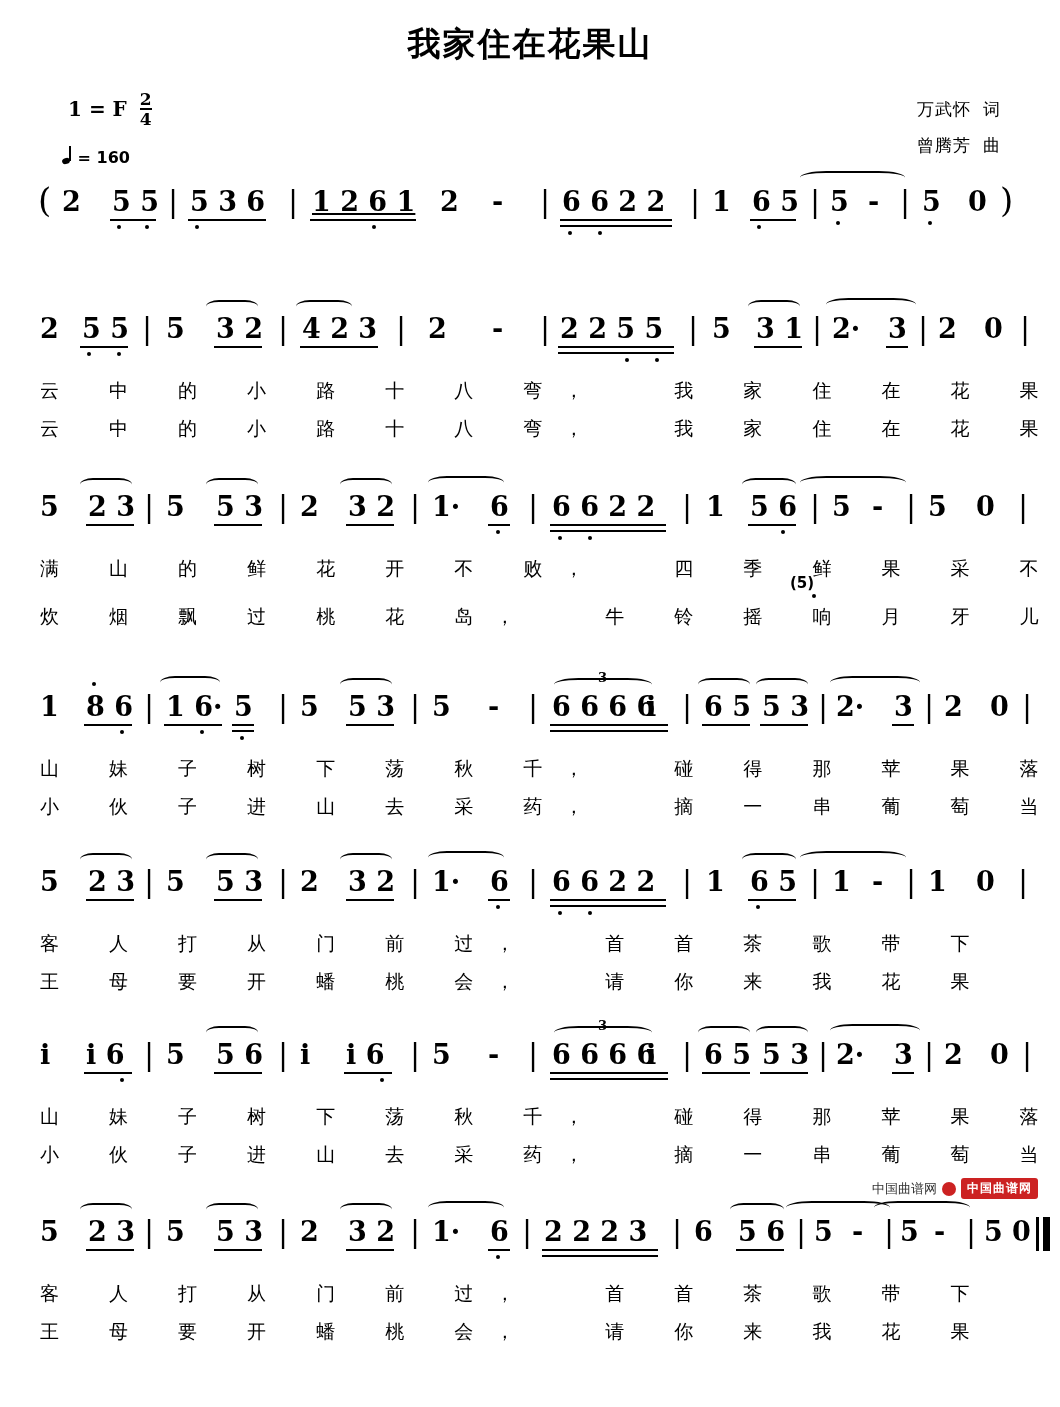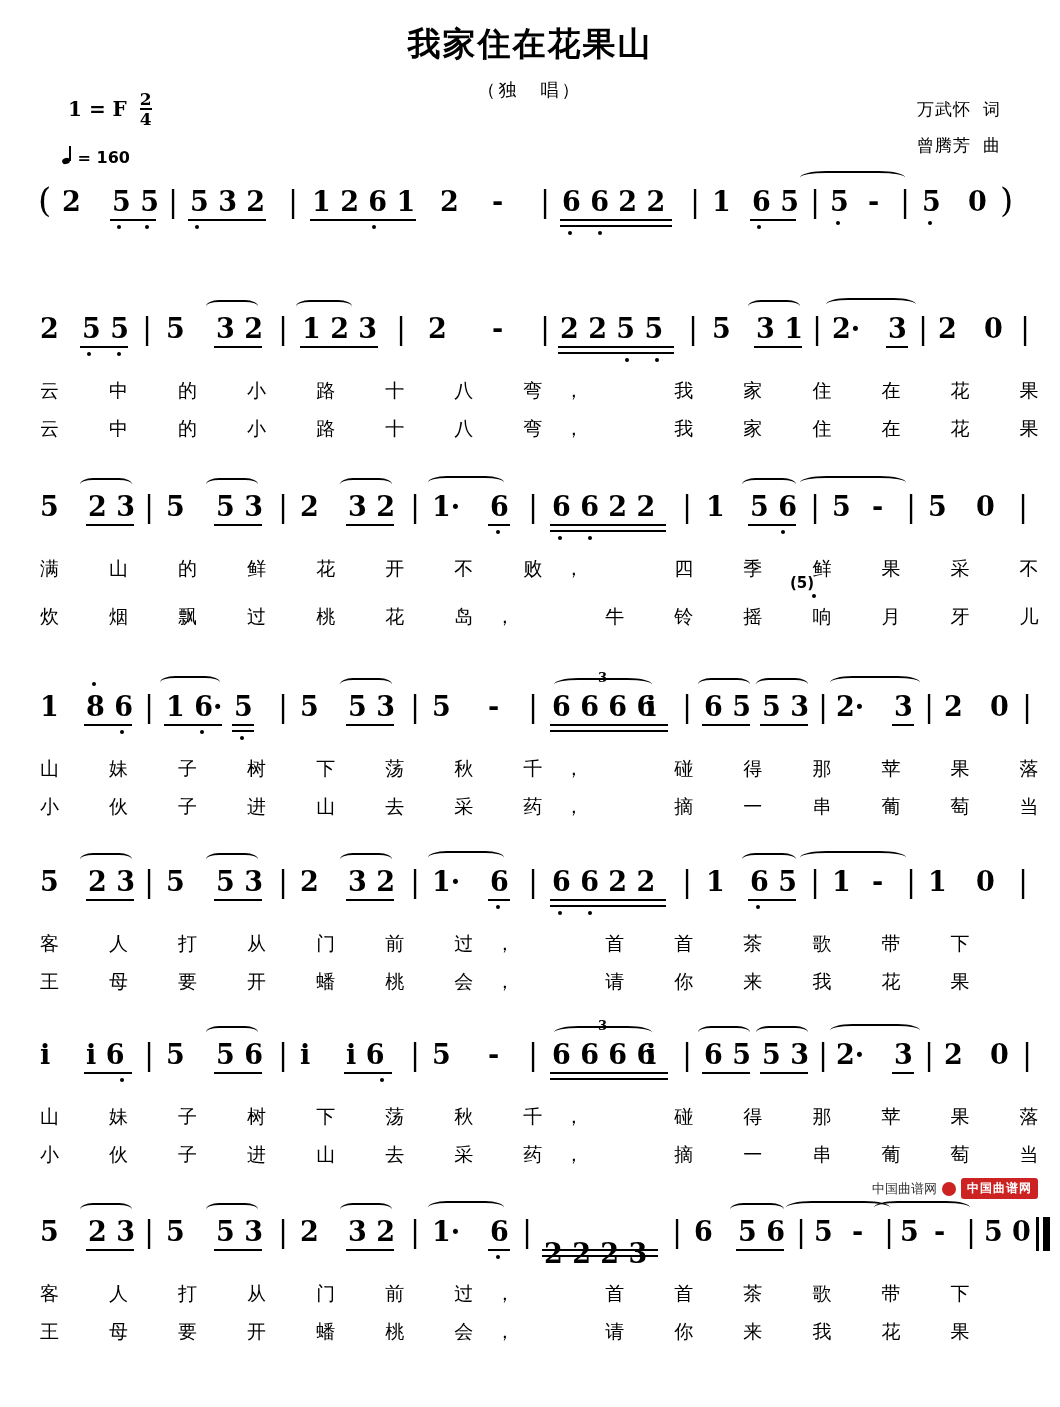--- a/index.html
+++ b/index.html
@@ -114,7 +114,6 @@
 <div class="sheet">
 
   <div class="title">我家住在花果山</div>
-  <div class="subtitle">（独　唱）</div>
 
   <div class="keysig">
     <span>1 = F</span>

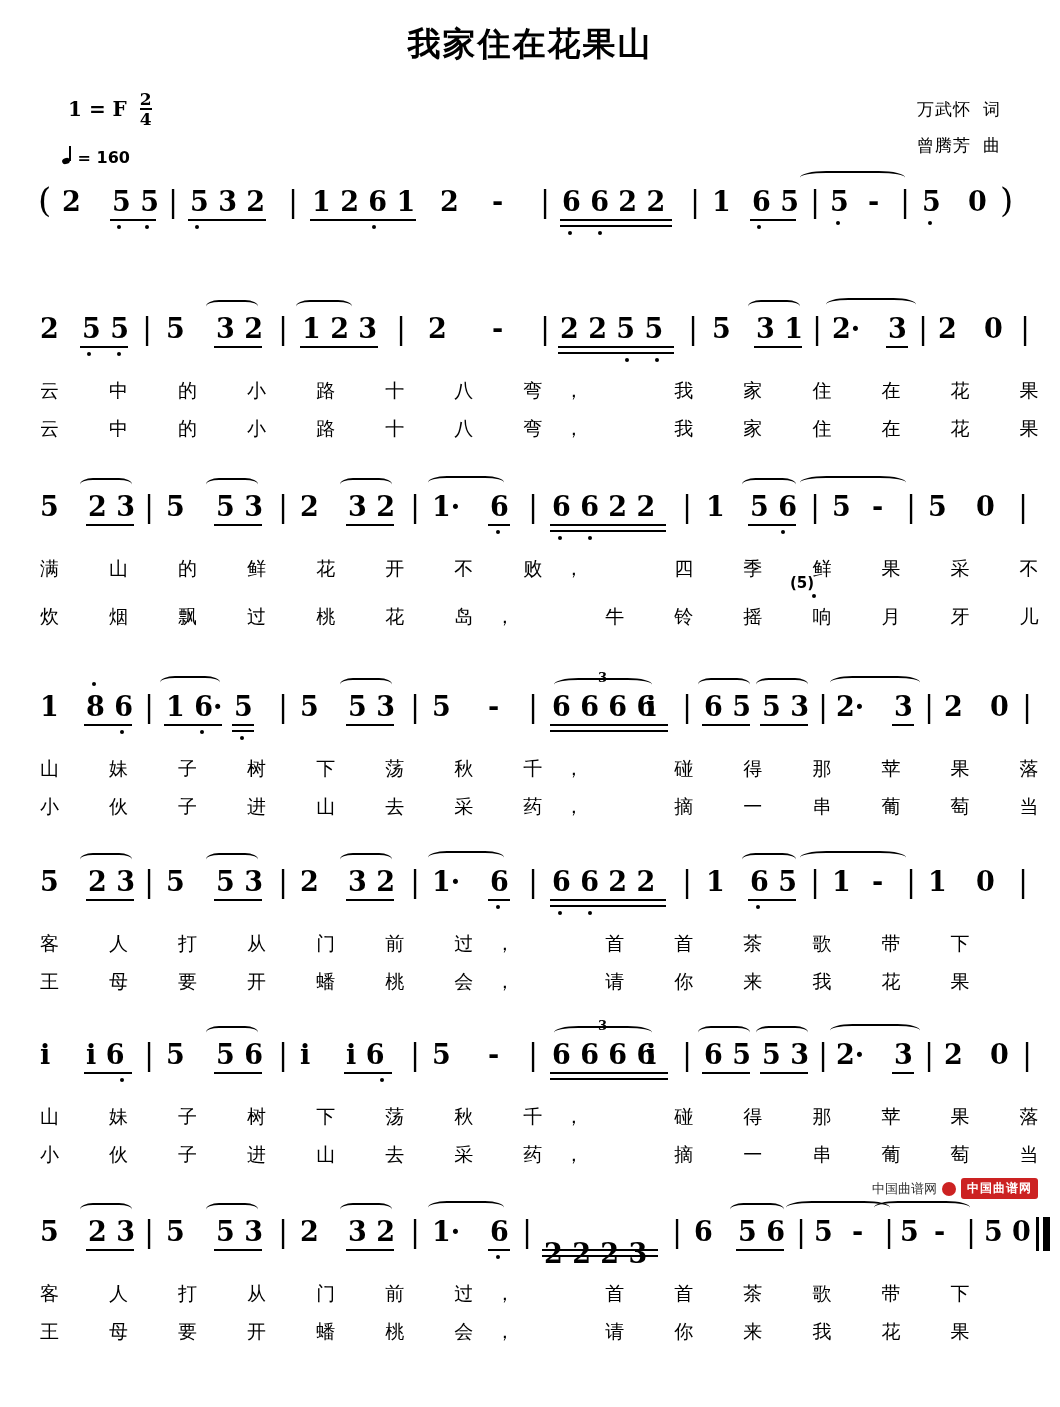--- a/index.html
+++ b/index.html
@@ -147,7 +147,7 @@
       <span class="dotdn" style="left:145px;top:40px;"></span>
 
       <span class="n bar" style="left:168px;">|</span>
-      <span class="n num" style="left:190px;">5 3 2</span>
+      <span class="n num" style="left:190px;">5 3 6</span>
       <span class="ul" style="left:188px;top:34px;width:78px;"></span>
       <span class="dotdn" style="left:195px;top:40px;"></span>
 

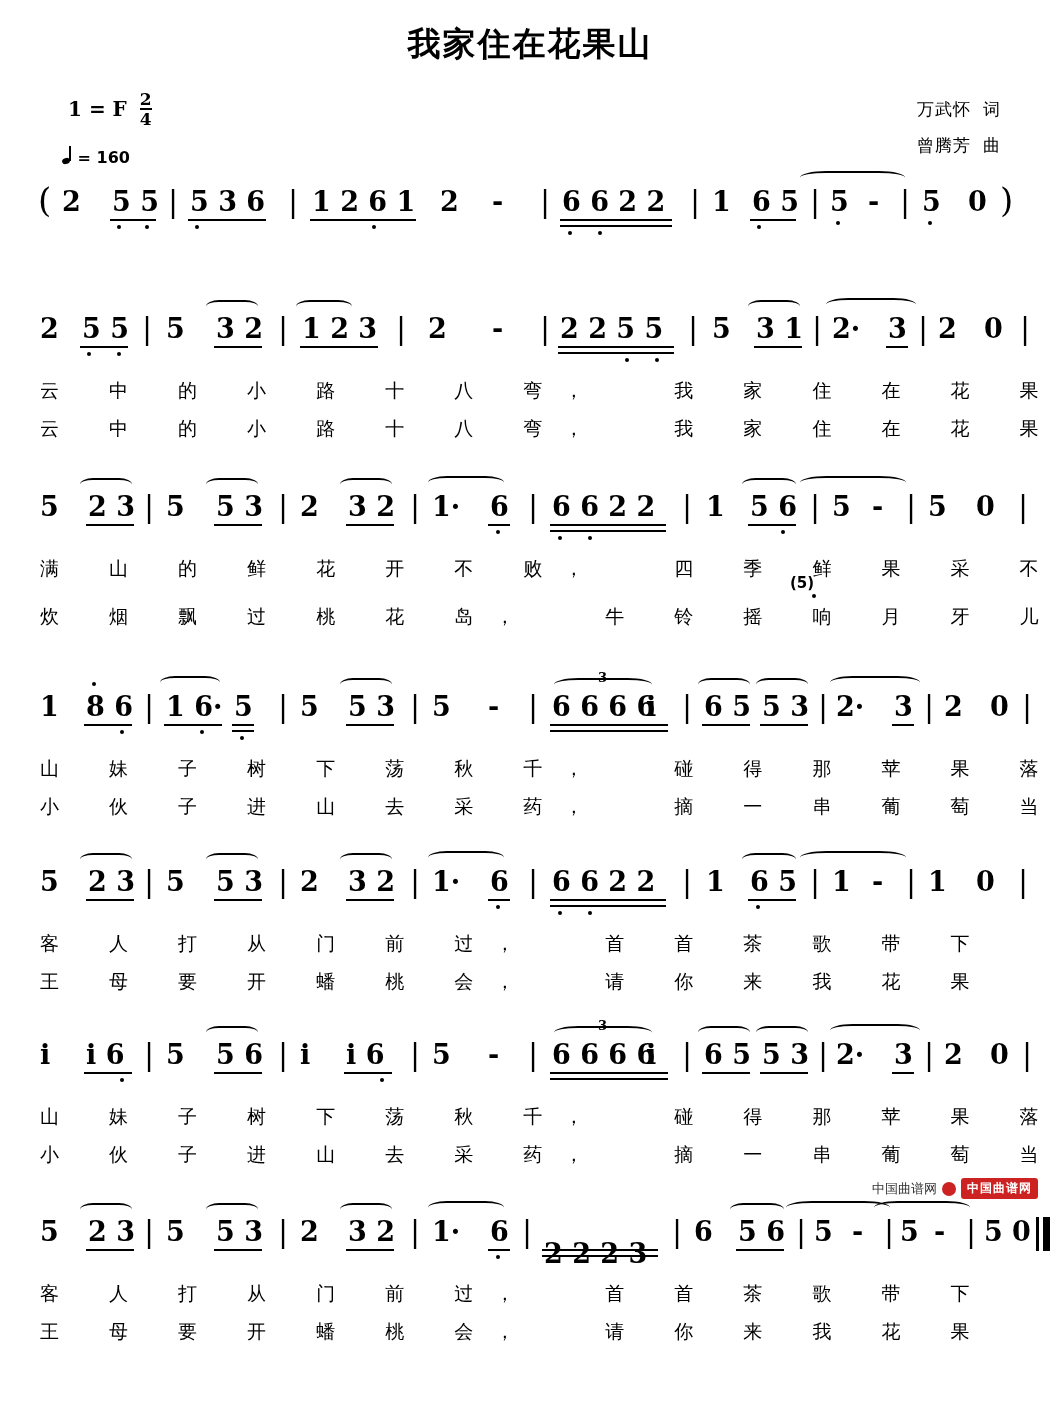--- a/index.html
+++ b/index.html
@@ -152,7 +152,7 @@
       <span class="dotdn" style="left:195px;top:40px;"></span>
 
       <span class="n bar" style="left:288px;">|</span>
-      <span class="n num" style="left:312px;">1 2 6 1</span>
+      <span class="n num" style="left:312px;text-decoration:underline;">1 2 6 1</span>
       <span class="ul" style="left:310px;top:34px;width:106px;"></span>
       <span class="dotdn" style="left:372px;top:40px;"></span>
 

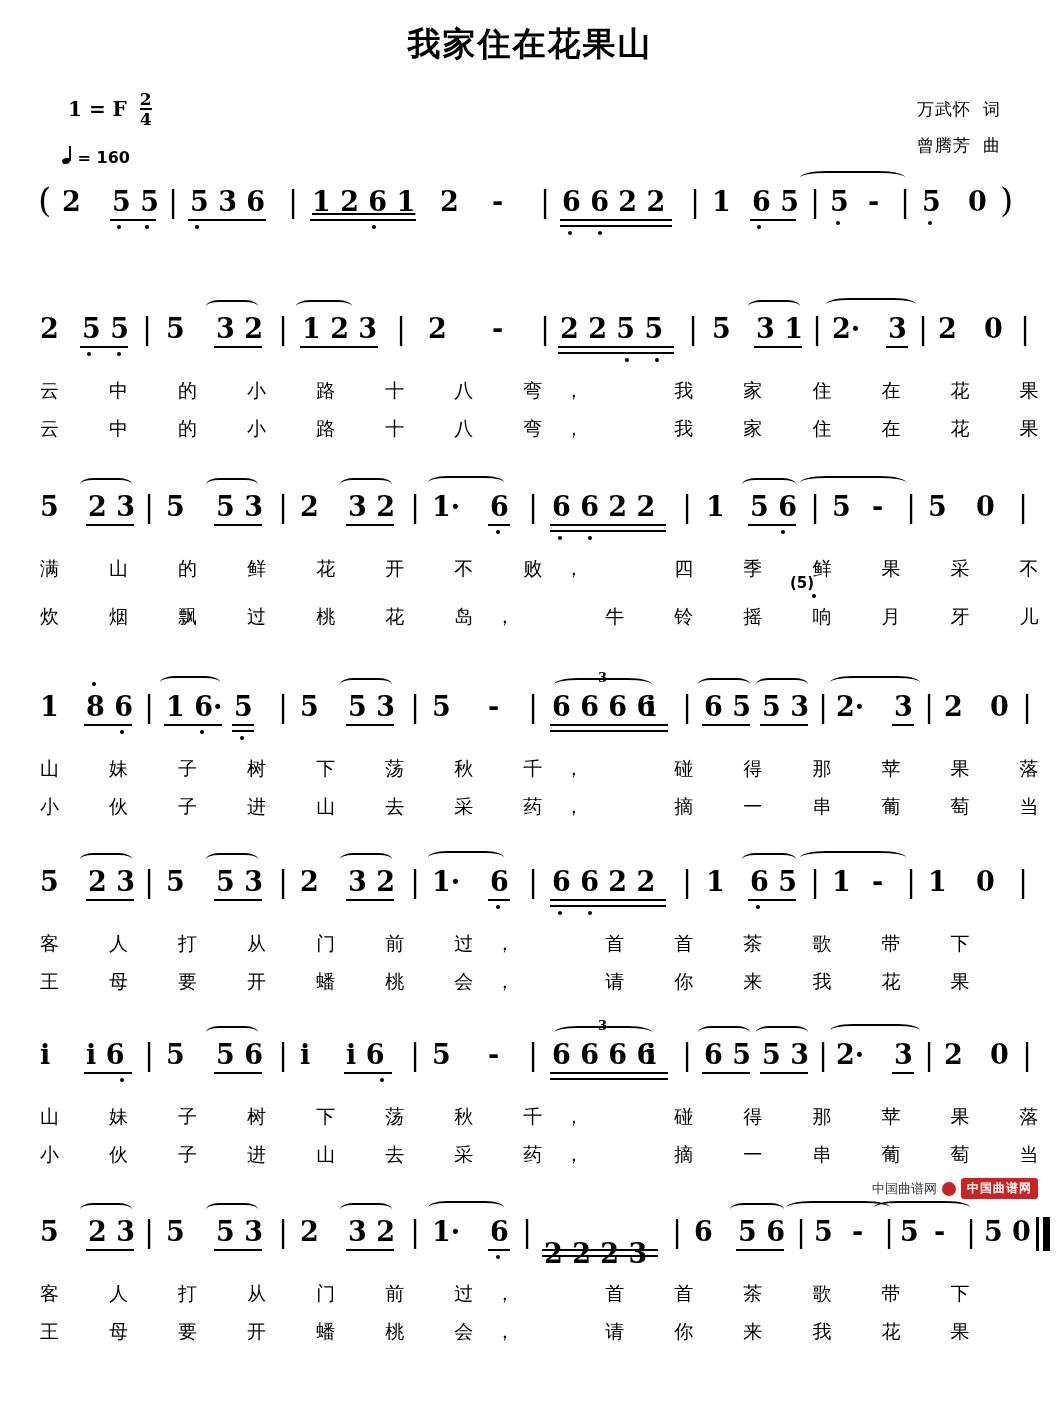--- a/index.html
+++ b/index.html
@@ -202,7 +202,7 @@
 
       <span class="n bar" style="left:278px;">|</span>
       <span class="slur" style="left:296px;top:-12px;width:56px;"></span>
-      <span class="n num" style="left:302px;">1 2 3</span>
+      <span class="n num" style="left:302px;">4 2 3</span>
       <span class="ul" style="left:300px;top:34px;width:78px;"></span>
 
       <span class="n bar" style="left:396px;">|</span>

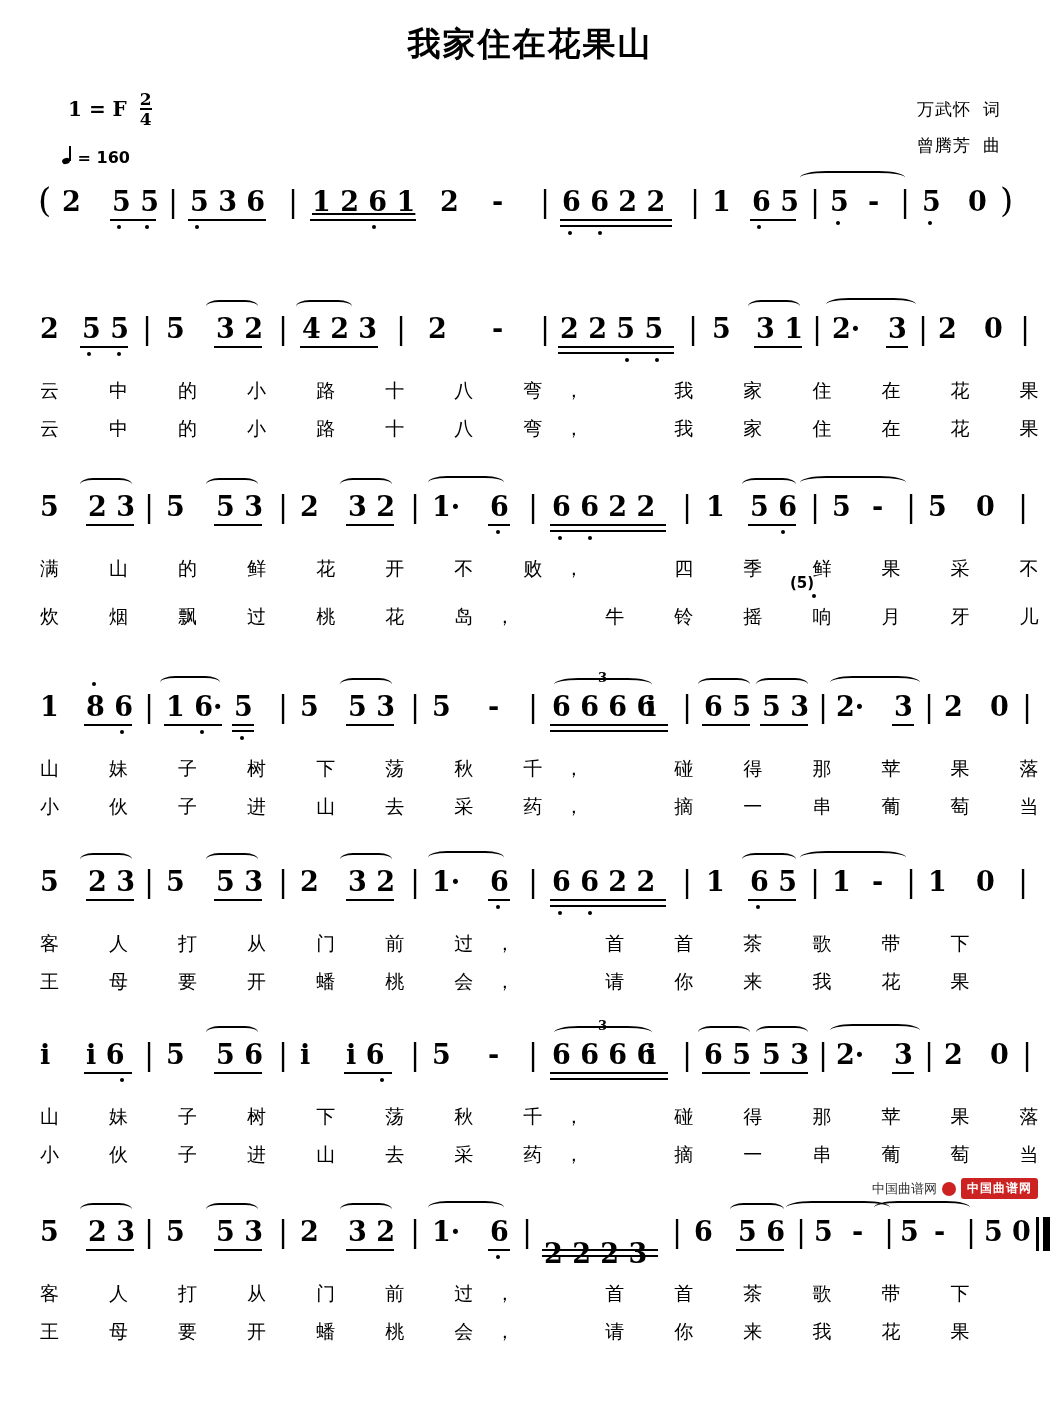--- a/index.html
+++ b/index.html
@@ -497,7 +497,7 @@
       <span class="dotdn" style="left:496px;top:40px;"></span>
 
       <span class="n bar" style="left:522px;">|</span>
-      <span class="n num" style="left:544px;margin-top:22px;">2 2 2 3</span>
+      <span class="n num" style="left:544px;">2 2 2 3</span>
       <span class="ul" style="left:542px;top:34px;width:116px;"></span>
       <span class="ul" style="left:542px;top:40px;width:116px;"></span>
 

